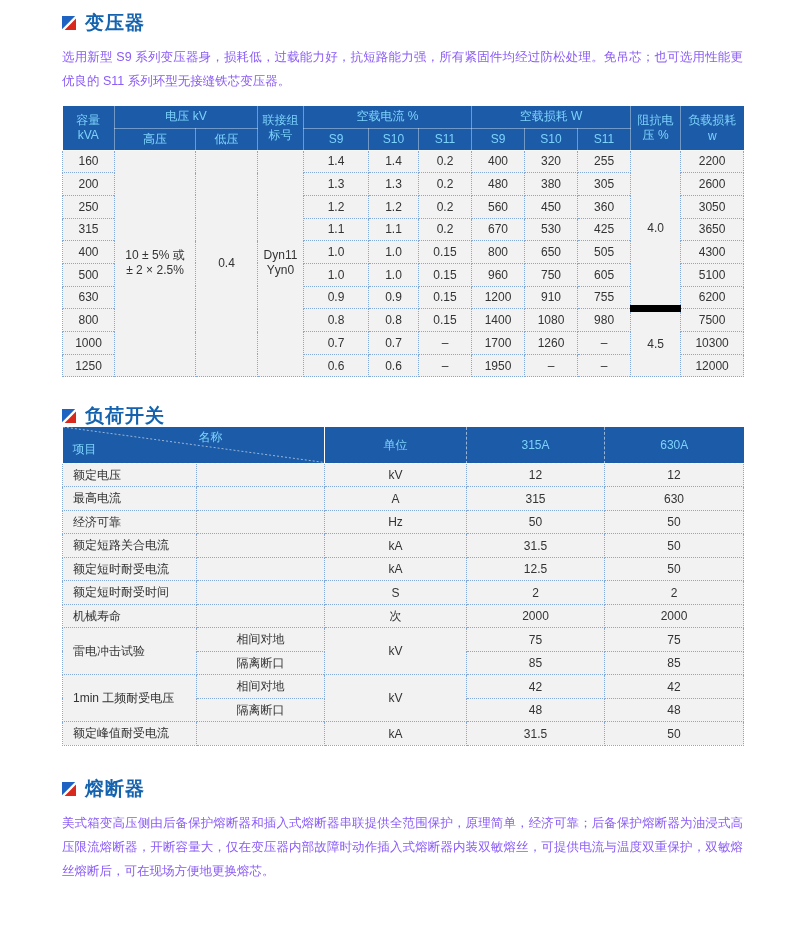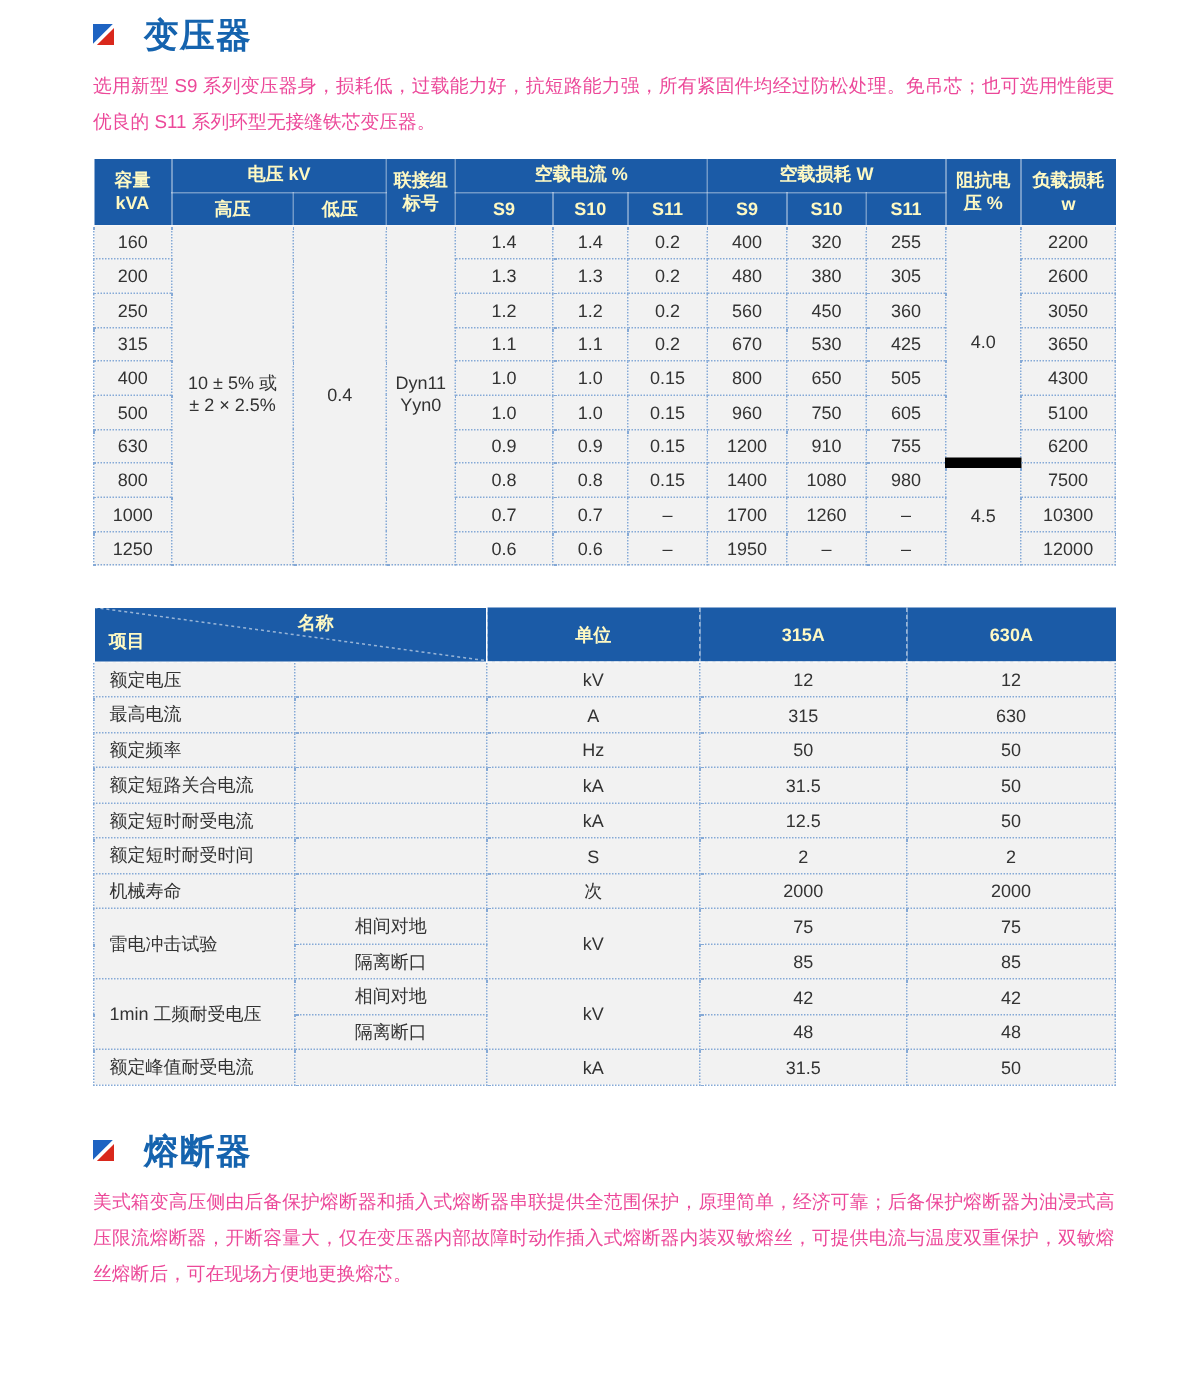--- a/index.html
+++ b/index.html
@@ -20,7 +20,7 @@
   
   .sec-title{display:flex;align-items:center;gap:8px;height:22px;}
   .sec-title h2{
-    margin:12px;font-size:23px;font-weight:bold;color:var(--title-blue);
+    margin:1px;font-size:19px;font-weight:bold;color:var(--title-blue);
     letter-spacing:1px;line-height:22px;
   }
   .sec-icon{width:14px;height:14px;flex:0 0 14px;display:inline-block;}

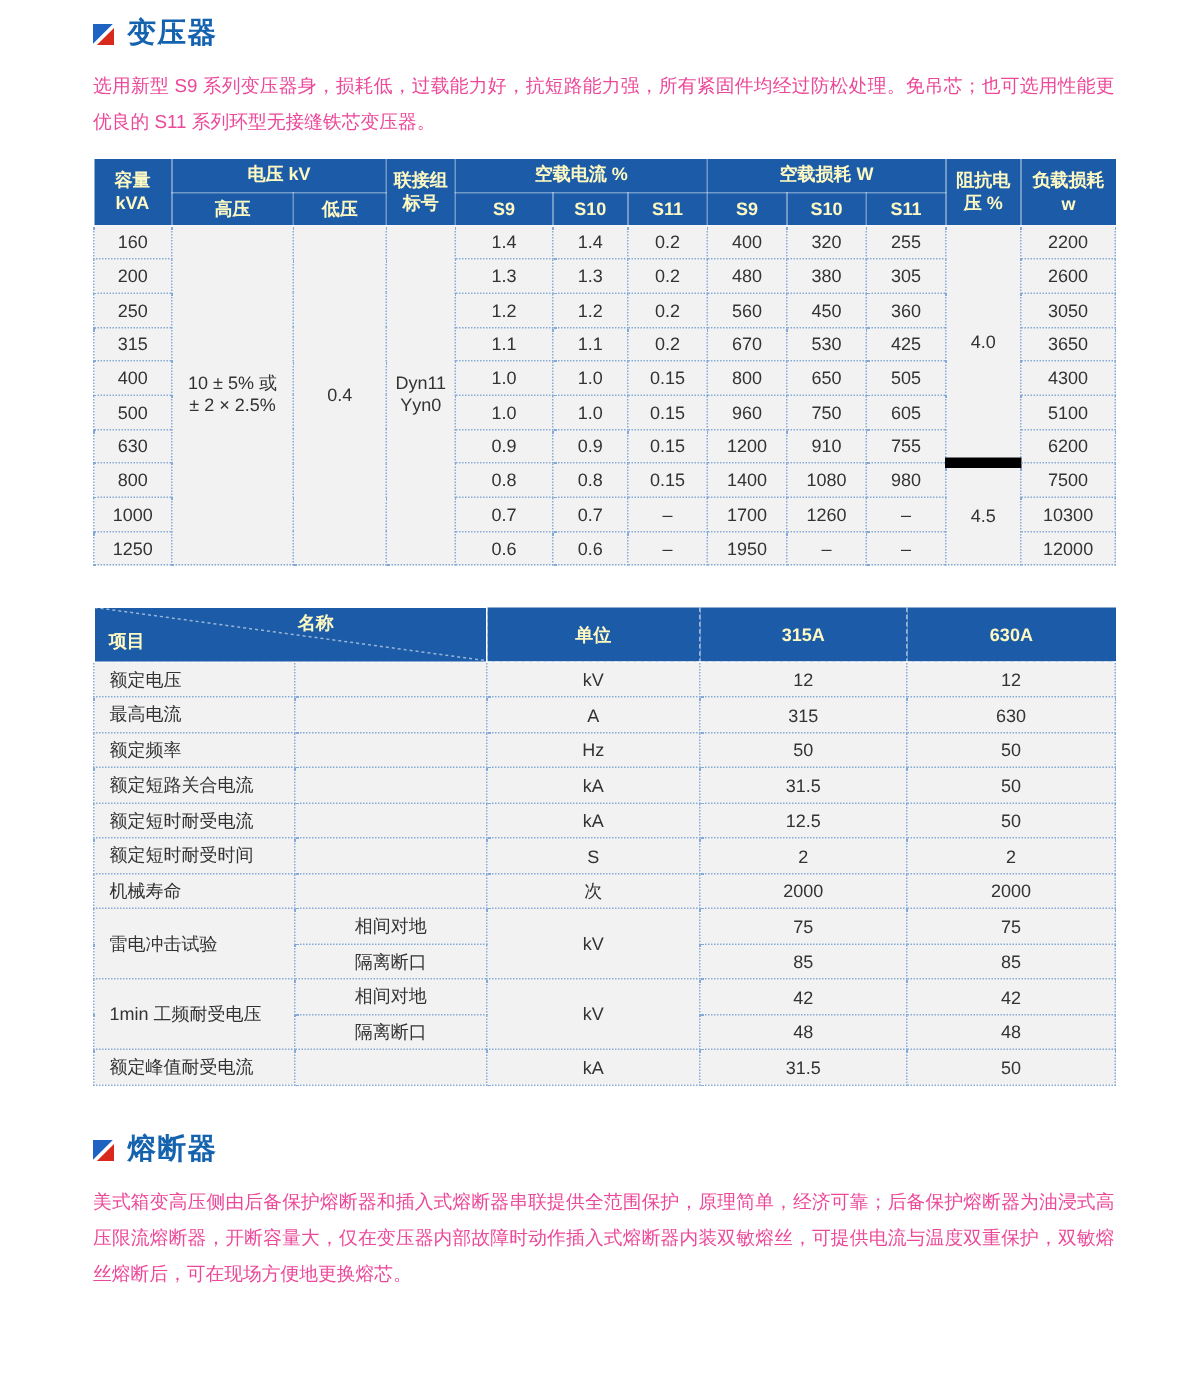--- a/index.html
+++ b/index.html
@@ -26,7 +26,7 @@
   .sec-icon{width:14px;height:14px;flex:0 0 14px;display:inline-block;}
   
   .desc{
-    margin:11px 0 13px;font-size:12.5px;line-height:24px;color:#ec4899;
+    margin:11px 0 13px;font-size:12.5px;line-height:24px;color:#8b5cf6;
     text-align:justify;
   }
   

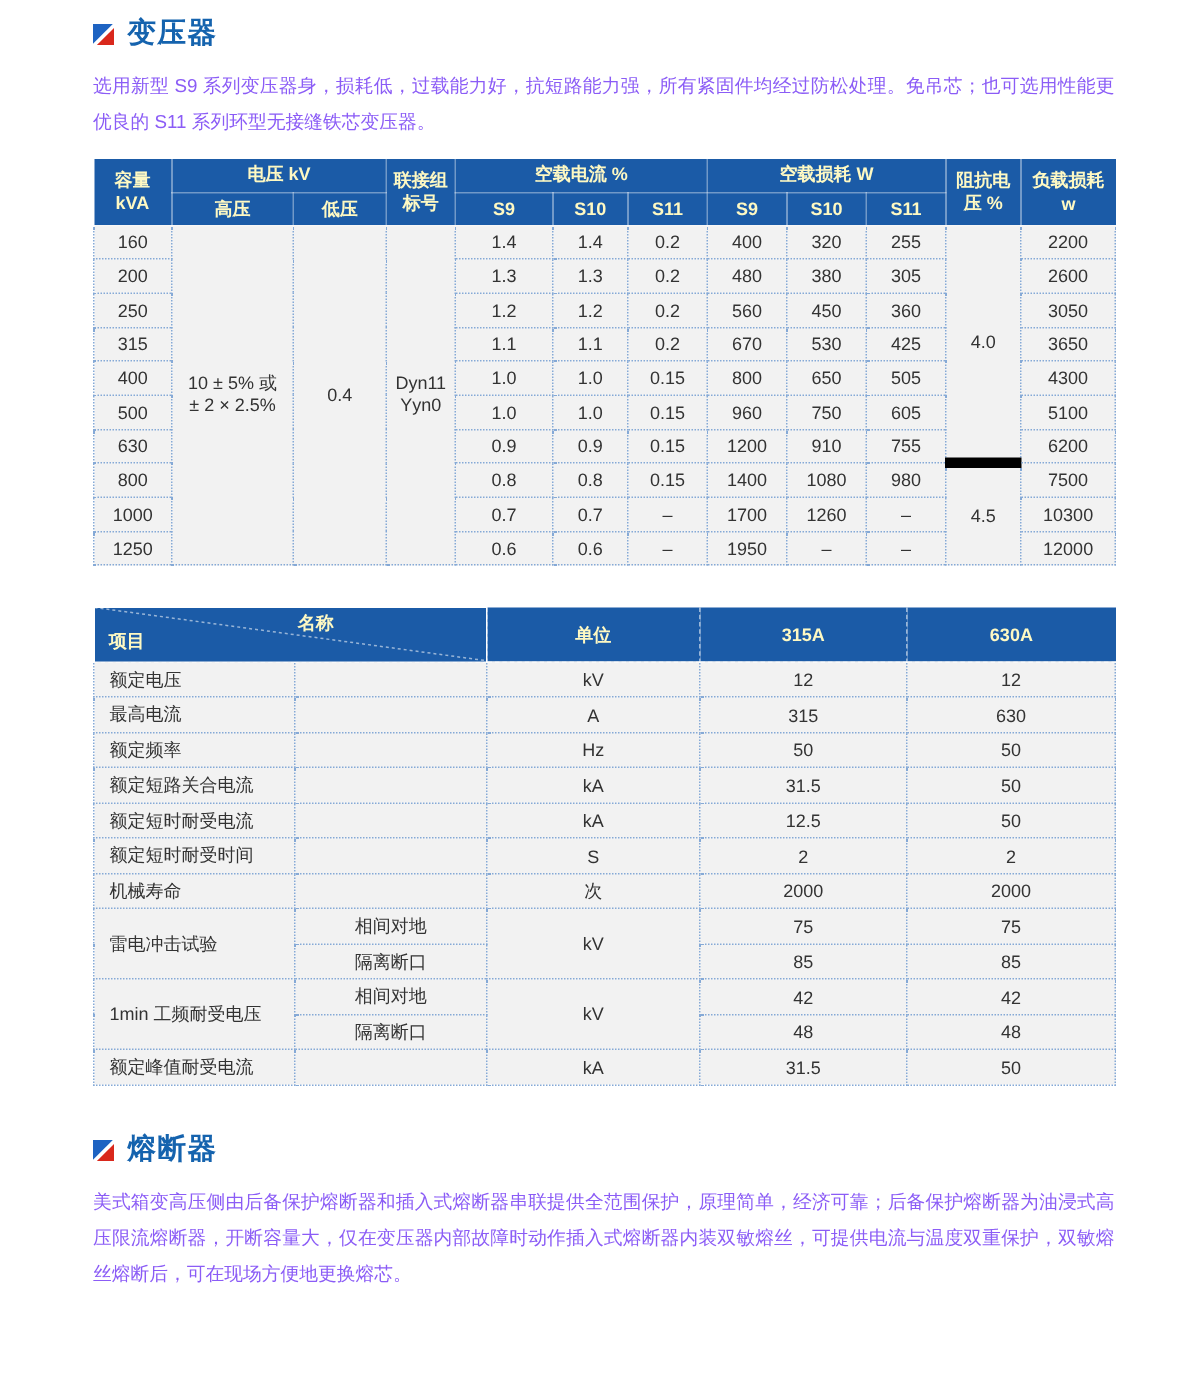--- a/index.html
+++ b/index.html
@@ -32,7 +32,7 @@
   
   table{border-collapse:collapse;table-layout:fixed;width:681px;}
   th{
-    background:var(--header-blue);color:#fef9c3;font-size:12px;font-weight:bold;
+    background:var(--header-blue);color:#7dd3fc;font-size:12px;font-weight:normal;
     padding:1px 2px;text-align:center;
   }
   td{

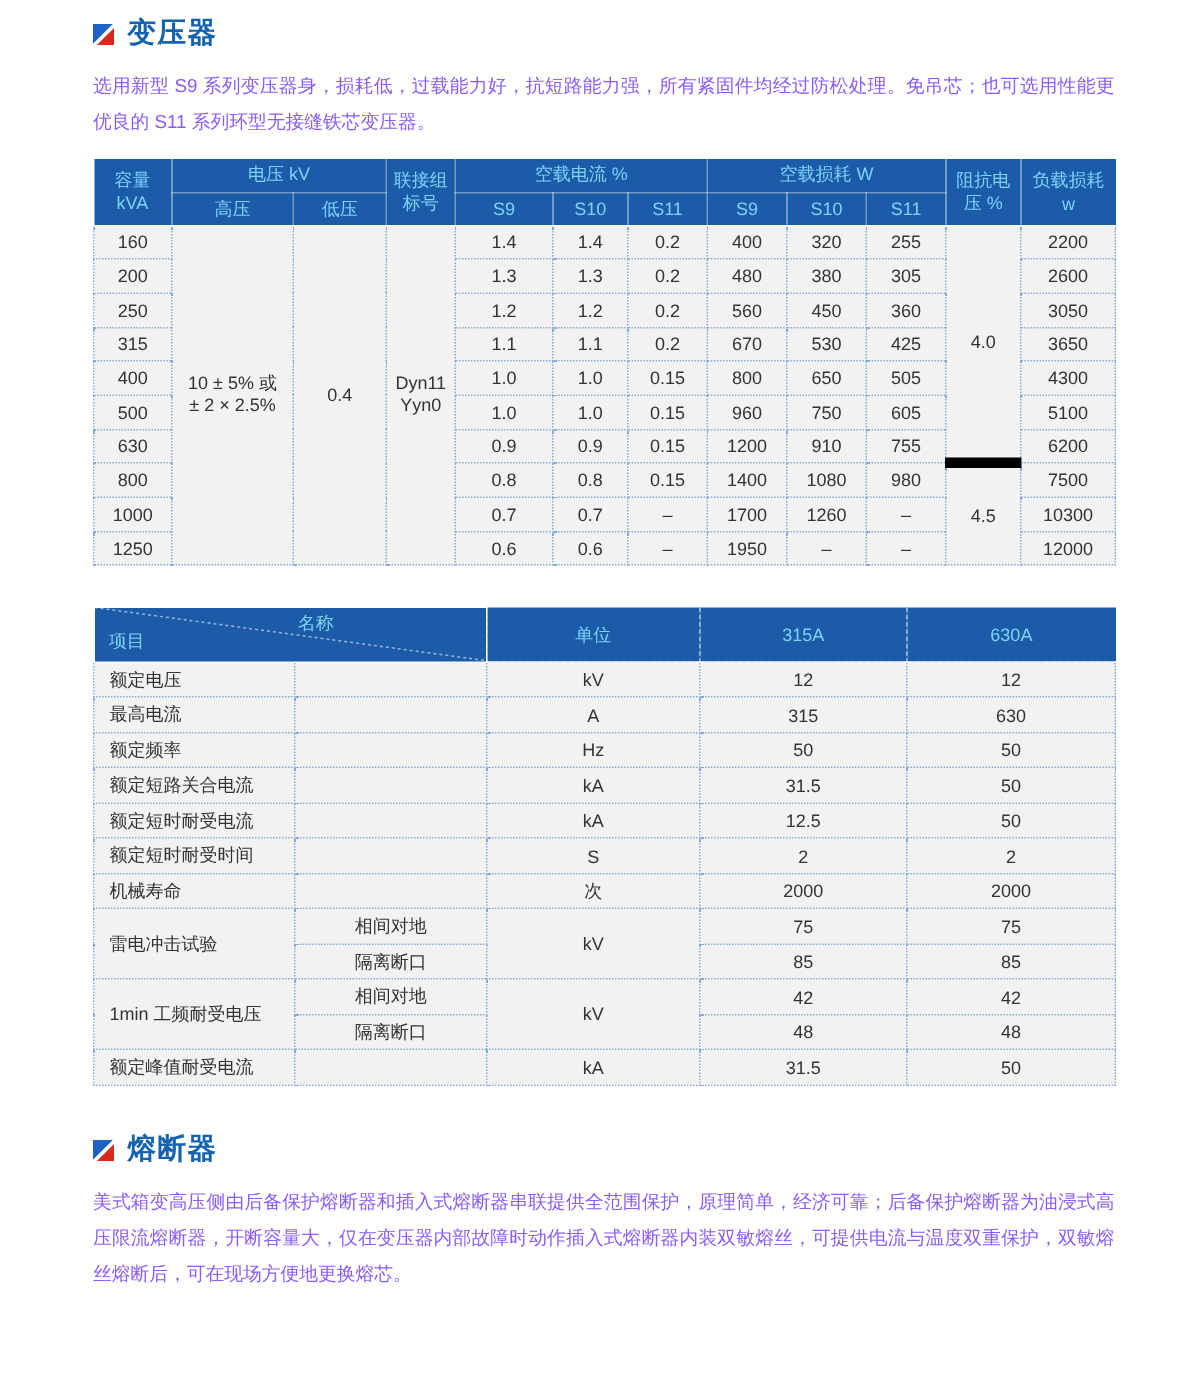--- a/index.html
+++ b/index.html
@@ -240,6 +240,15 @@
   </div>
 
   <div class="sec sec2">
+    <div class="sec-title">
+      <span class="sec-icon">
+        <svg viewBox="0 0 14 14" width="14" height="14">
+          <polygon points="0,0 13.2,0 0,13.2" fill="#1e63c2"></polygon>
+          <polygon points="14,2.6 14,14 2.6,14" fill="#d9281c"></polygon>
+        </svg>
+      </span>
+      <h2>负荷开关</h2>
+    </div>
 
     <table class="t2">
       <colgroup>

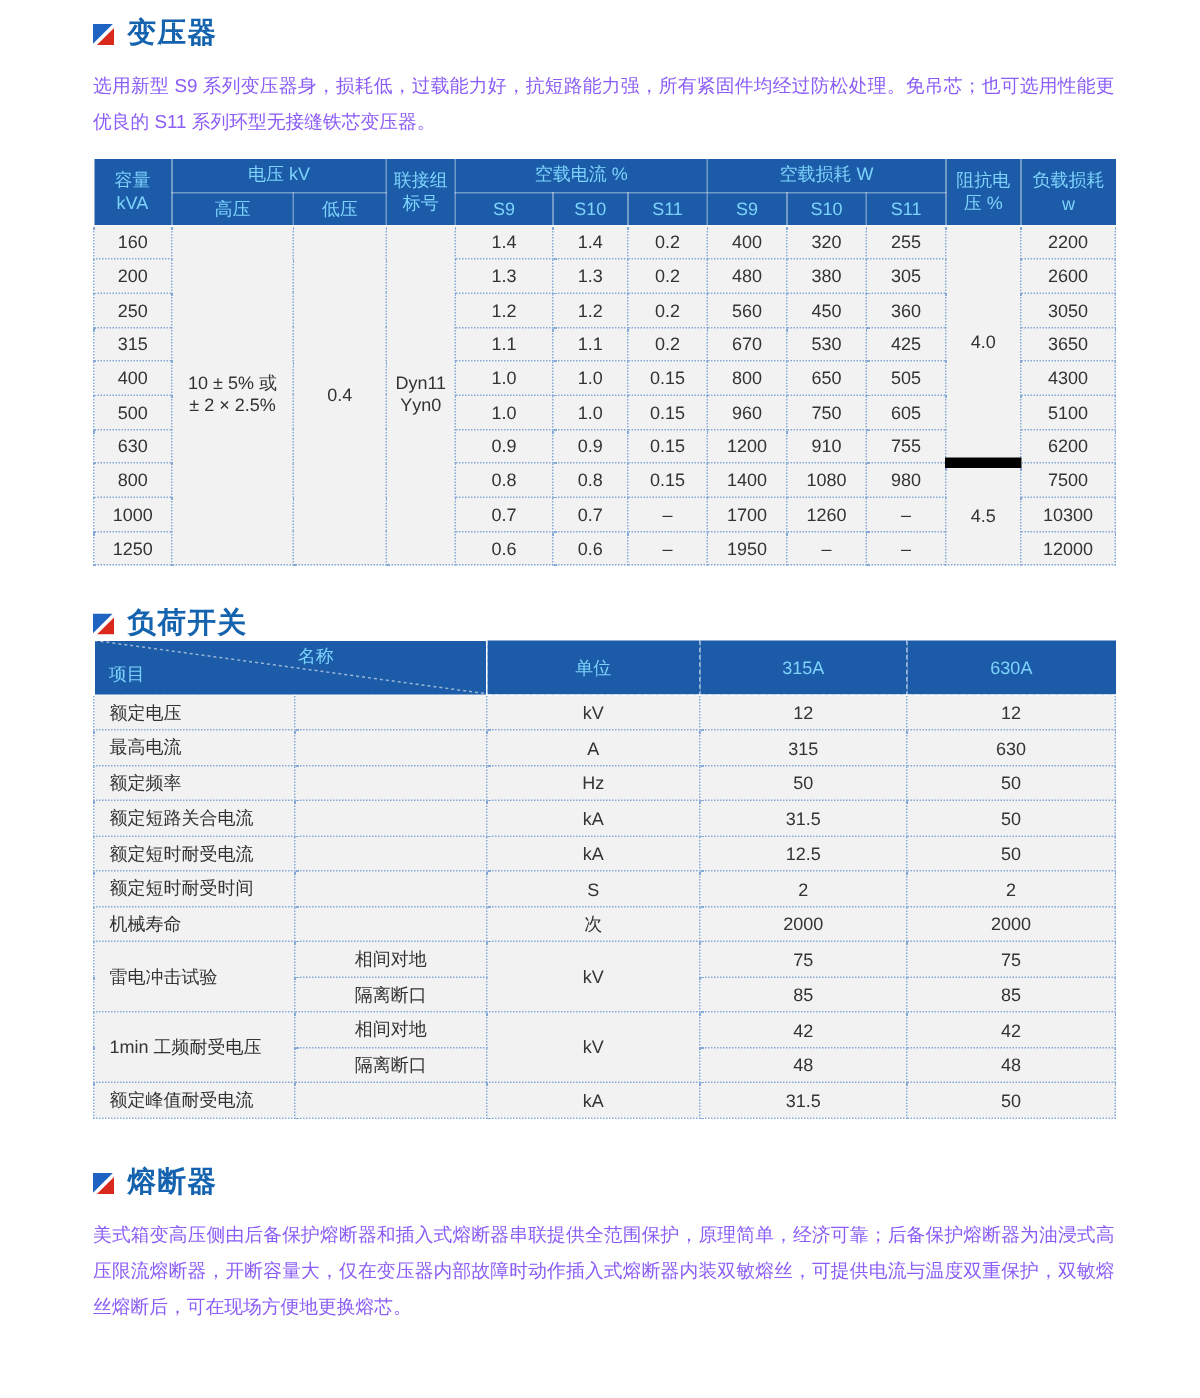--- a/index.html
+++ b/index.html
@@ -288,7 +288,7 @@
           <td>630</td>
         </tr>
         <tr>
-          <td class="lbl">额定频率</td>
+          <td class="lbl">经济可靠</td>
           <td></td>
           <td>Hz</td>
           <td>50</td>

